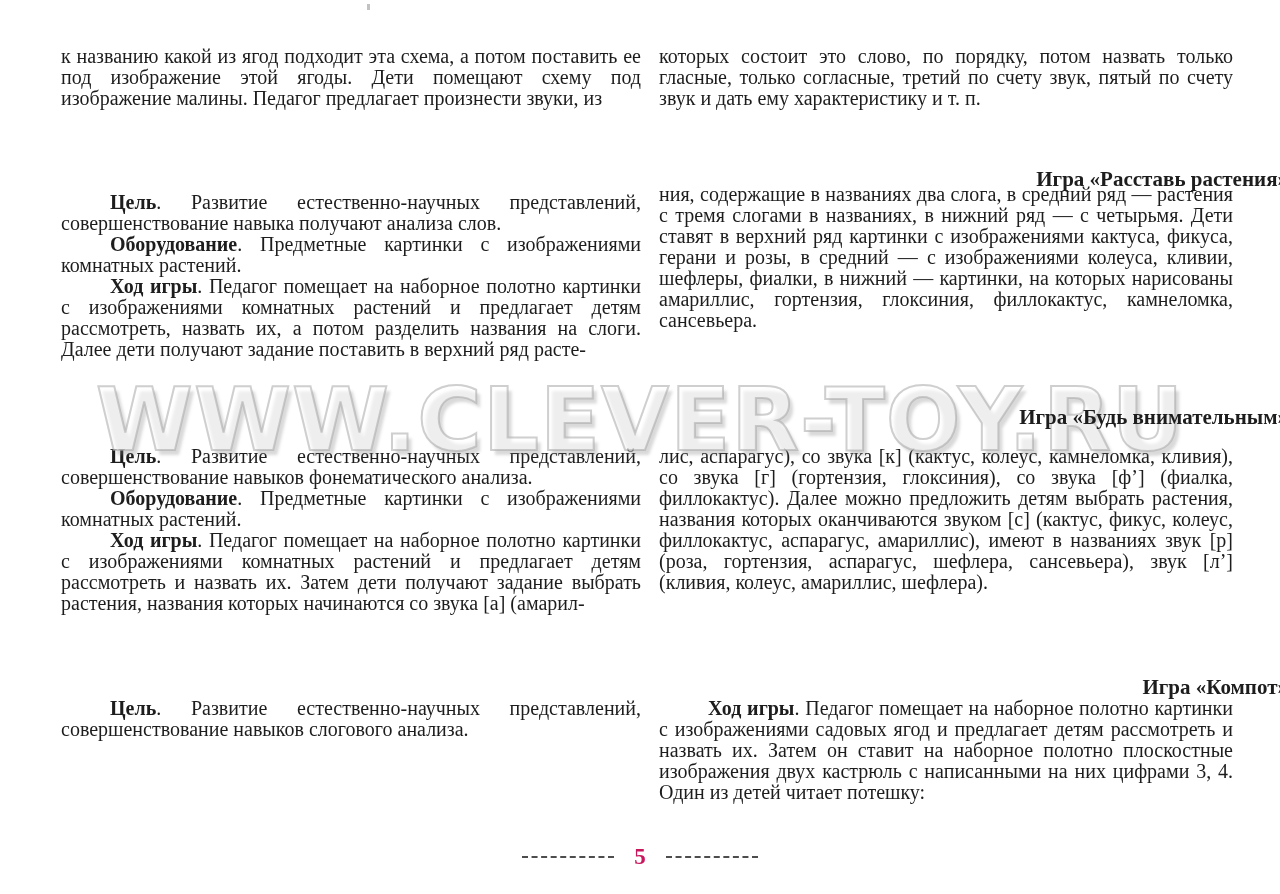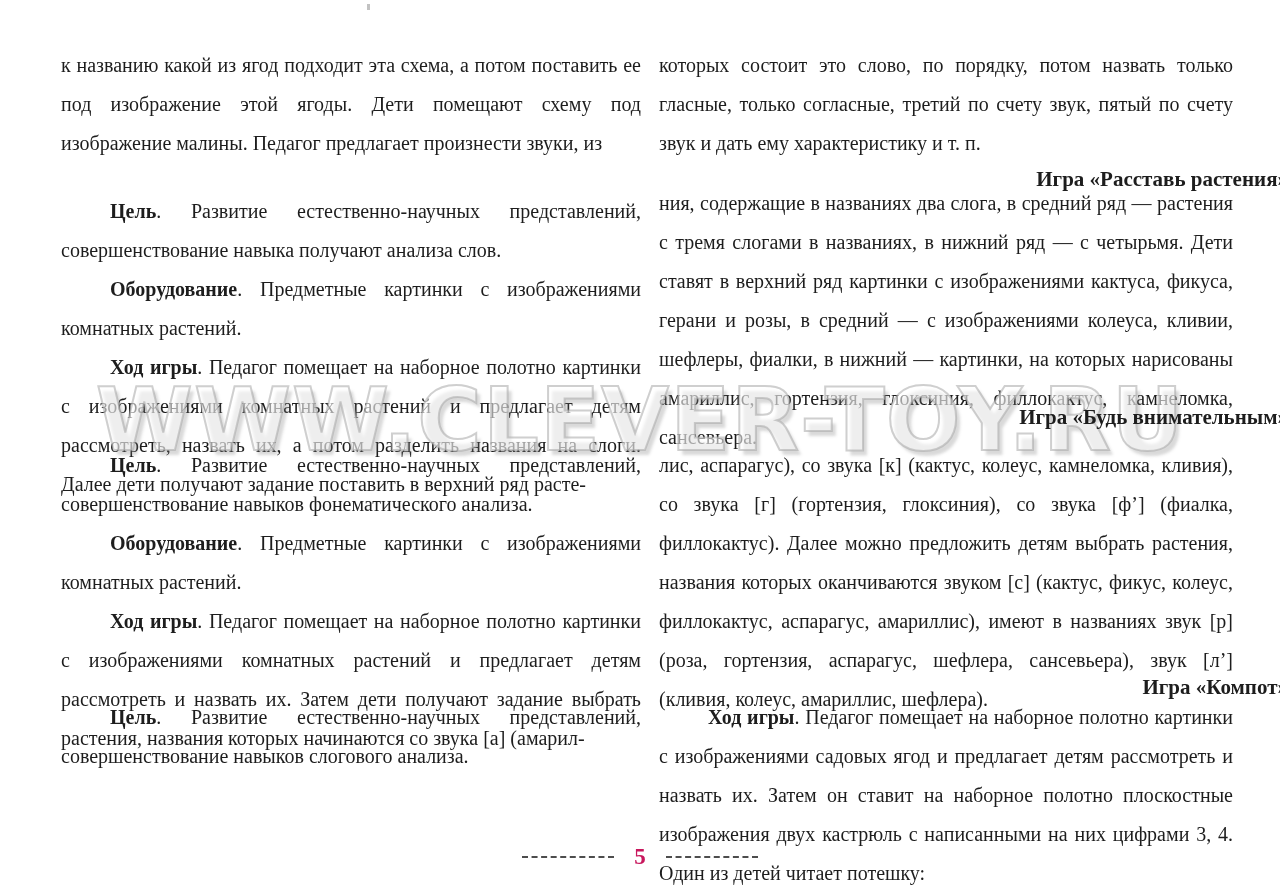--- a/index.html
+++ b/index.html
@@ -8,7 +8,7 @@
     background:#ffffff; overflow:hidden;
     font-family:"Liberation Serif", serif; color:#1d1d1d;
   }
-  .block { position:absolute; font-size:20px; line-height:39px; text-align:justify; }
+  .block { position:absolute; font-size:20px; line-height:21px; text-align:justify; }
   .col-left  { left:61px;  width:580px; }
   .col-right { left:659px; width:574px; }
   .para { margin:0; text-indent:41px; }

